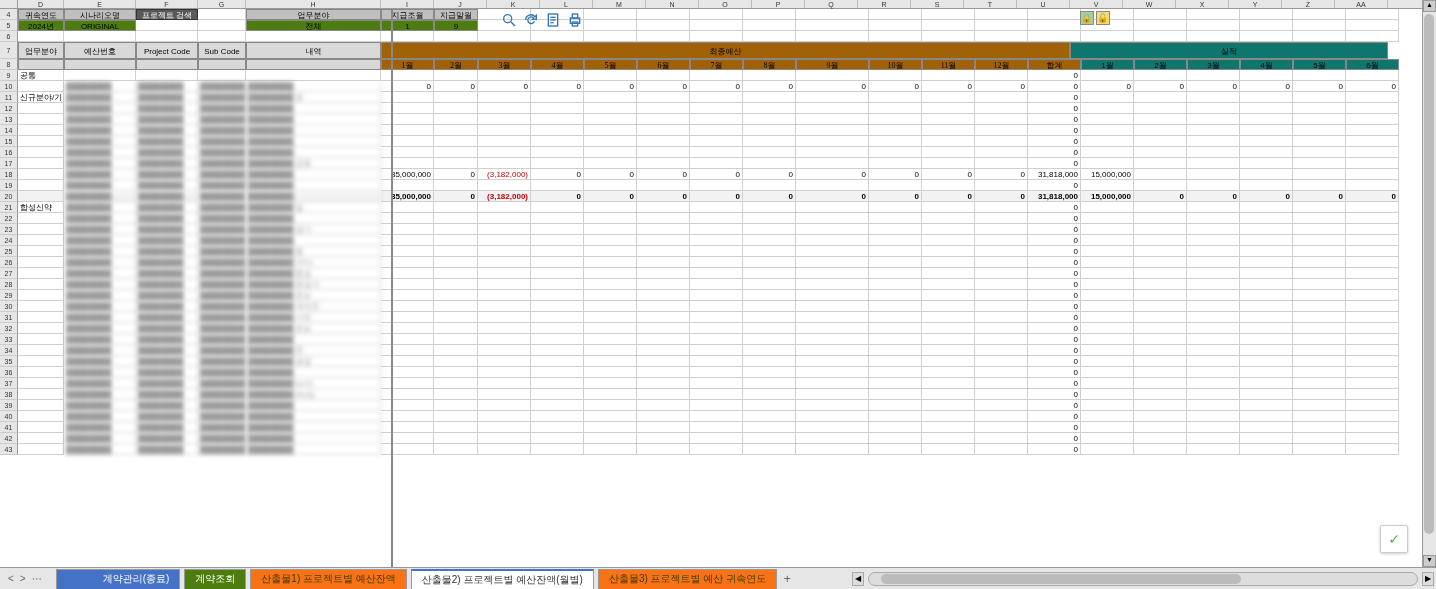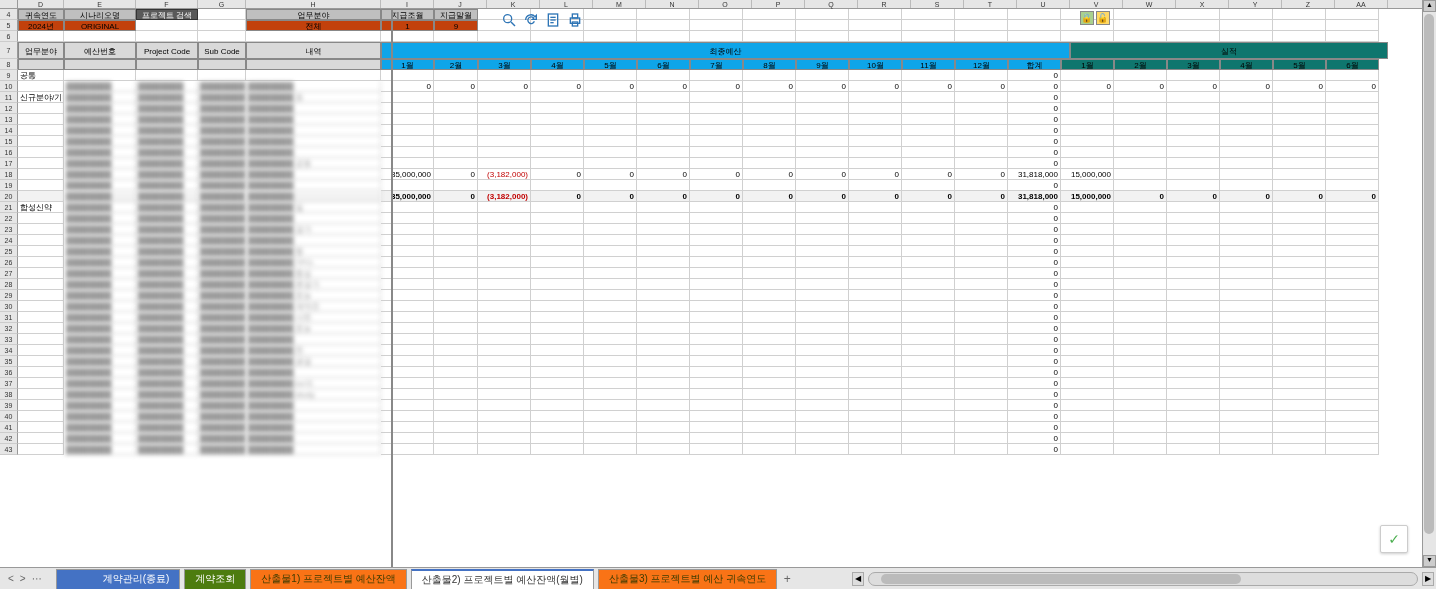--- a/index.html
+++ b/index.html
@@ -22,7 +22,7 @@
 
 
 .hdr-label { background:#bfbfbf; text-align:center; color:#000; border:1px solid #888; font-size:8px; }
-.hdr-input { background:#c2410c; text-align:center; border:1px solid #888; }
+.hdr-input { background:#4d7c0f; text-align:center; border:1px solid #888; }
 .hdr-btn { background:#595959; color:#fff; text-align:center; border:1px solid #333; }
 
 

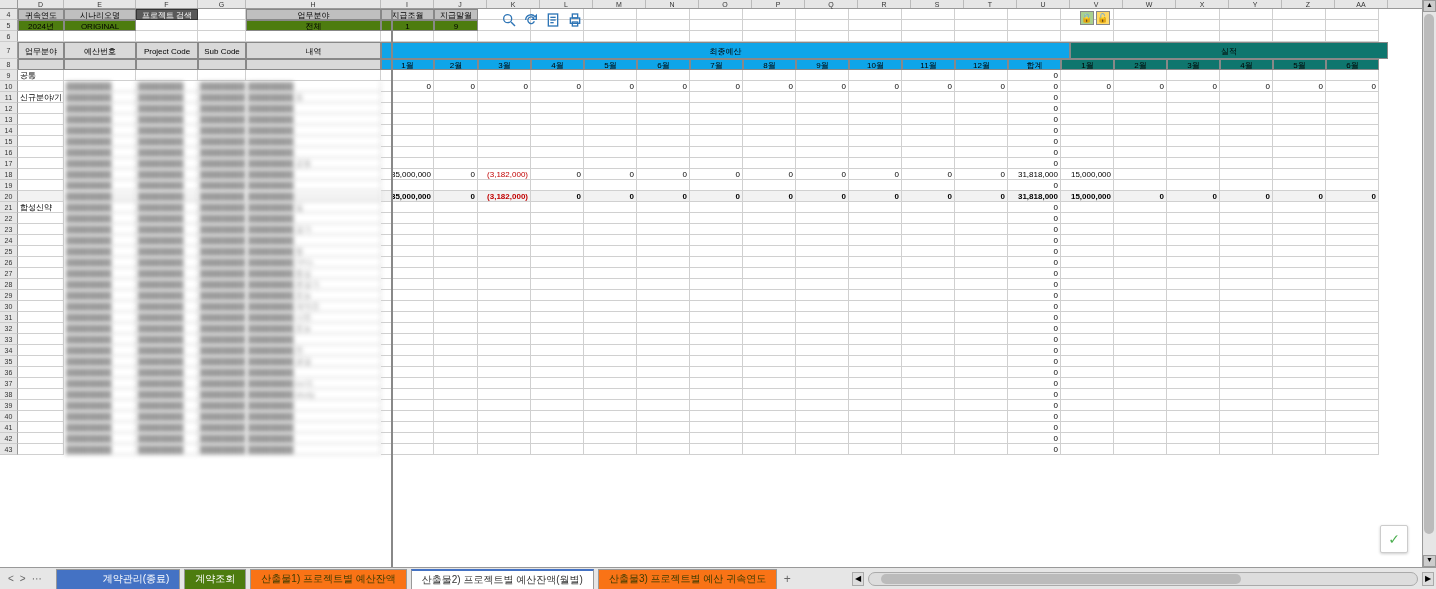--- a/index.html
+++ b/index.html
@@ -27,7 +27,7 @@
 
 
 .th-grey { background:#d9d9d9; text-align:center; border:1px solid #888; font-size:8px; }
-.th-peach { background:#0ea5e9; text-align:center; border:1px solid #888; font-size:8px; }
+.th-peach { background:#a16207; text-align:center; border:1px solid #888; font-size:8px;font-family:Liberation Serif, serif; }
 .th-green { background:#0f766e; text-align:center; border:1px solid #888; font-size:8px; }
 
 .data-cell { text-align:right; }

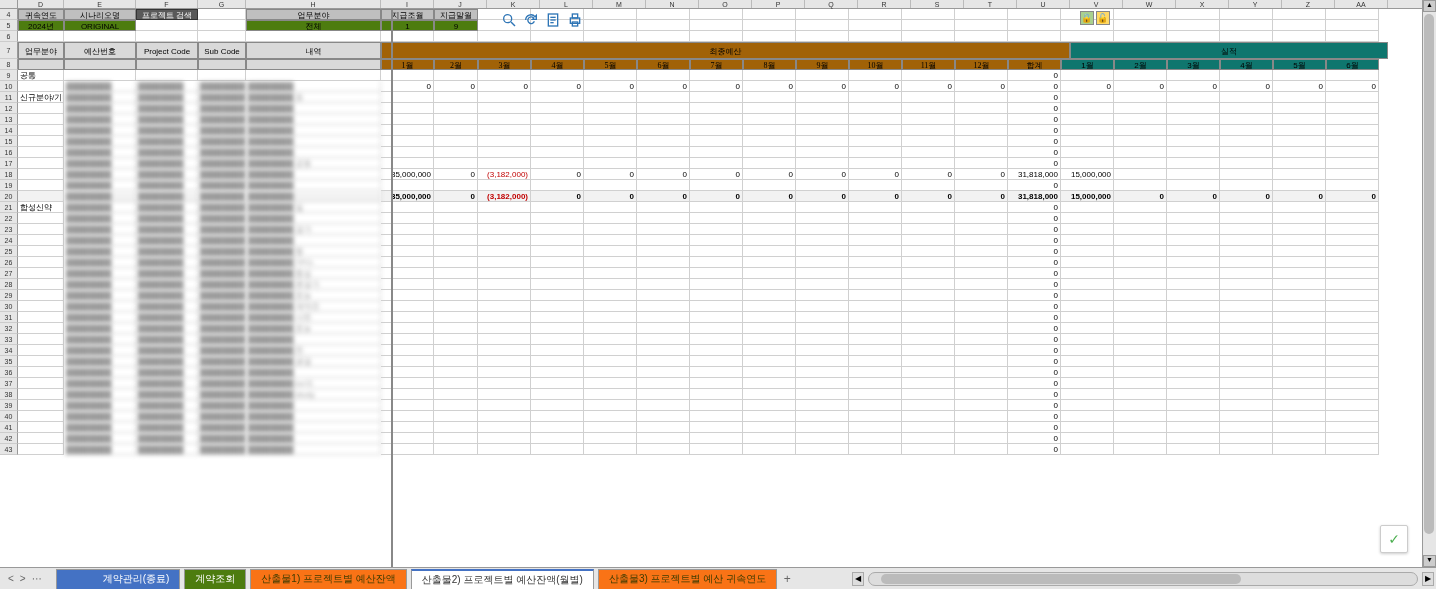--- a/index.html
+++ b/index.html
@@ -71,7 +71,7 @@
 
 .colD{width:46px}.colE{width:72px}.colF{width:62px}.colG{width:48px}.colH{width:135px}
 .colI{width:53px}.colJ{width:44px}.colK{width:53px}.colL{width:53px}.colM{width:53px}
-.colN{width:53px}.colO{width:53px}.colP{width:53px}.colQ{width:53px}.colR{width:53px}
+.colN{width:53px}.colO{width:53px}.colP{width:53px}.colQ{width:73px}.colR{width:53px}
 .colS{width:53px}.colT{width:53px}.colU{width:53px}.colV{width:53px}.colW{width:53px}
 .colX{width:53px}.colY{width:53px}.colZ{width:53px}.colAA{width:53px}
 </style>

